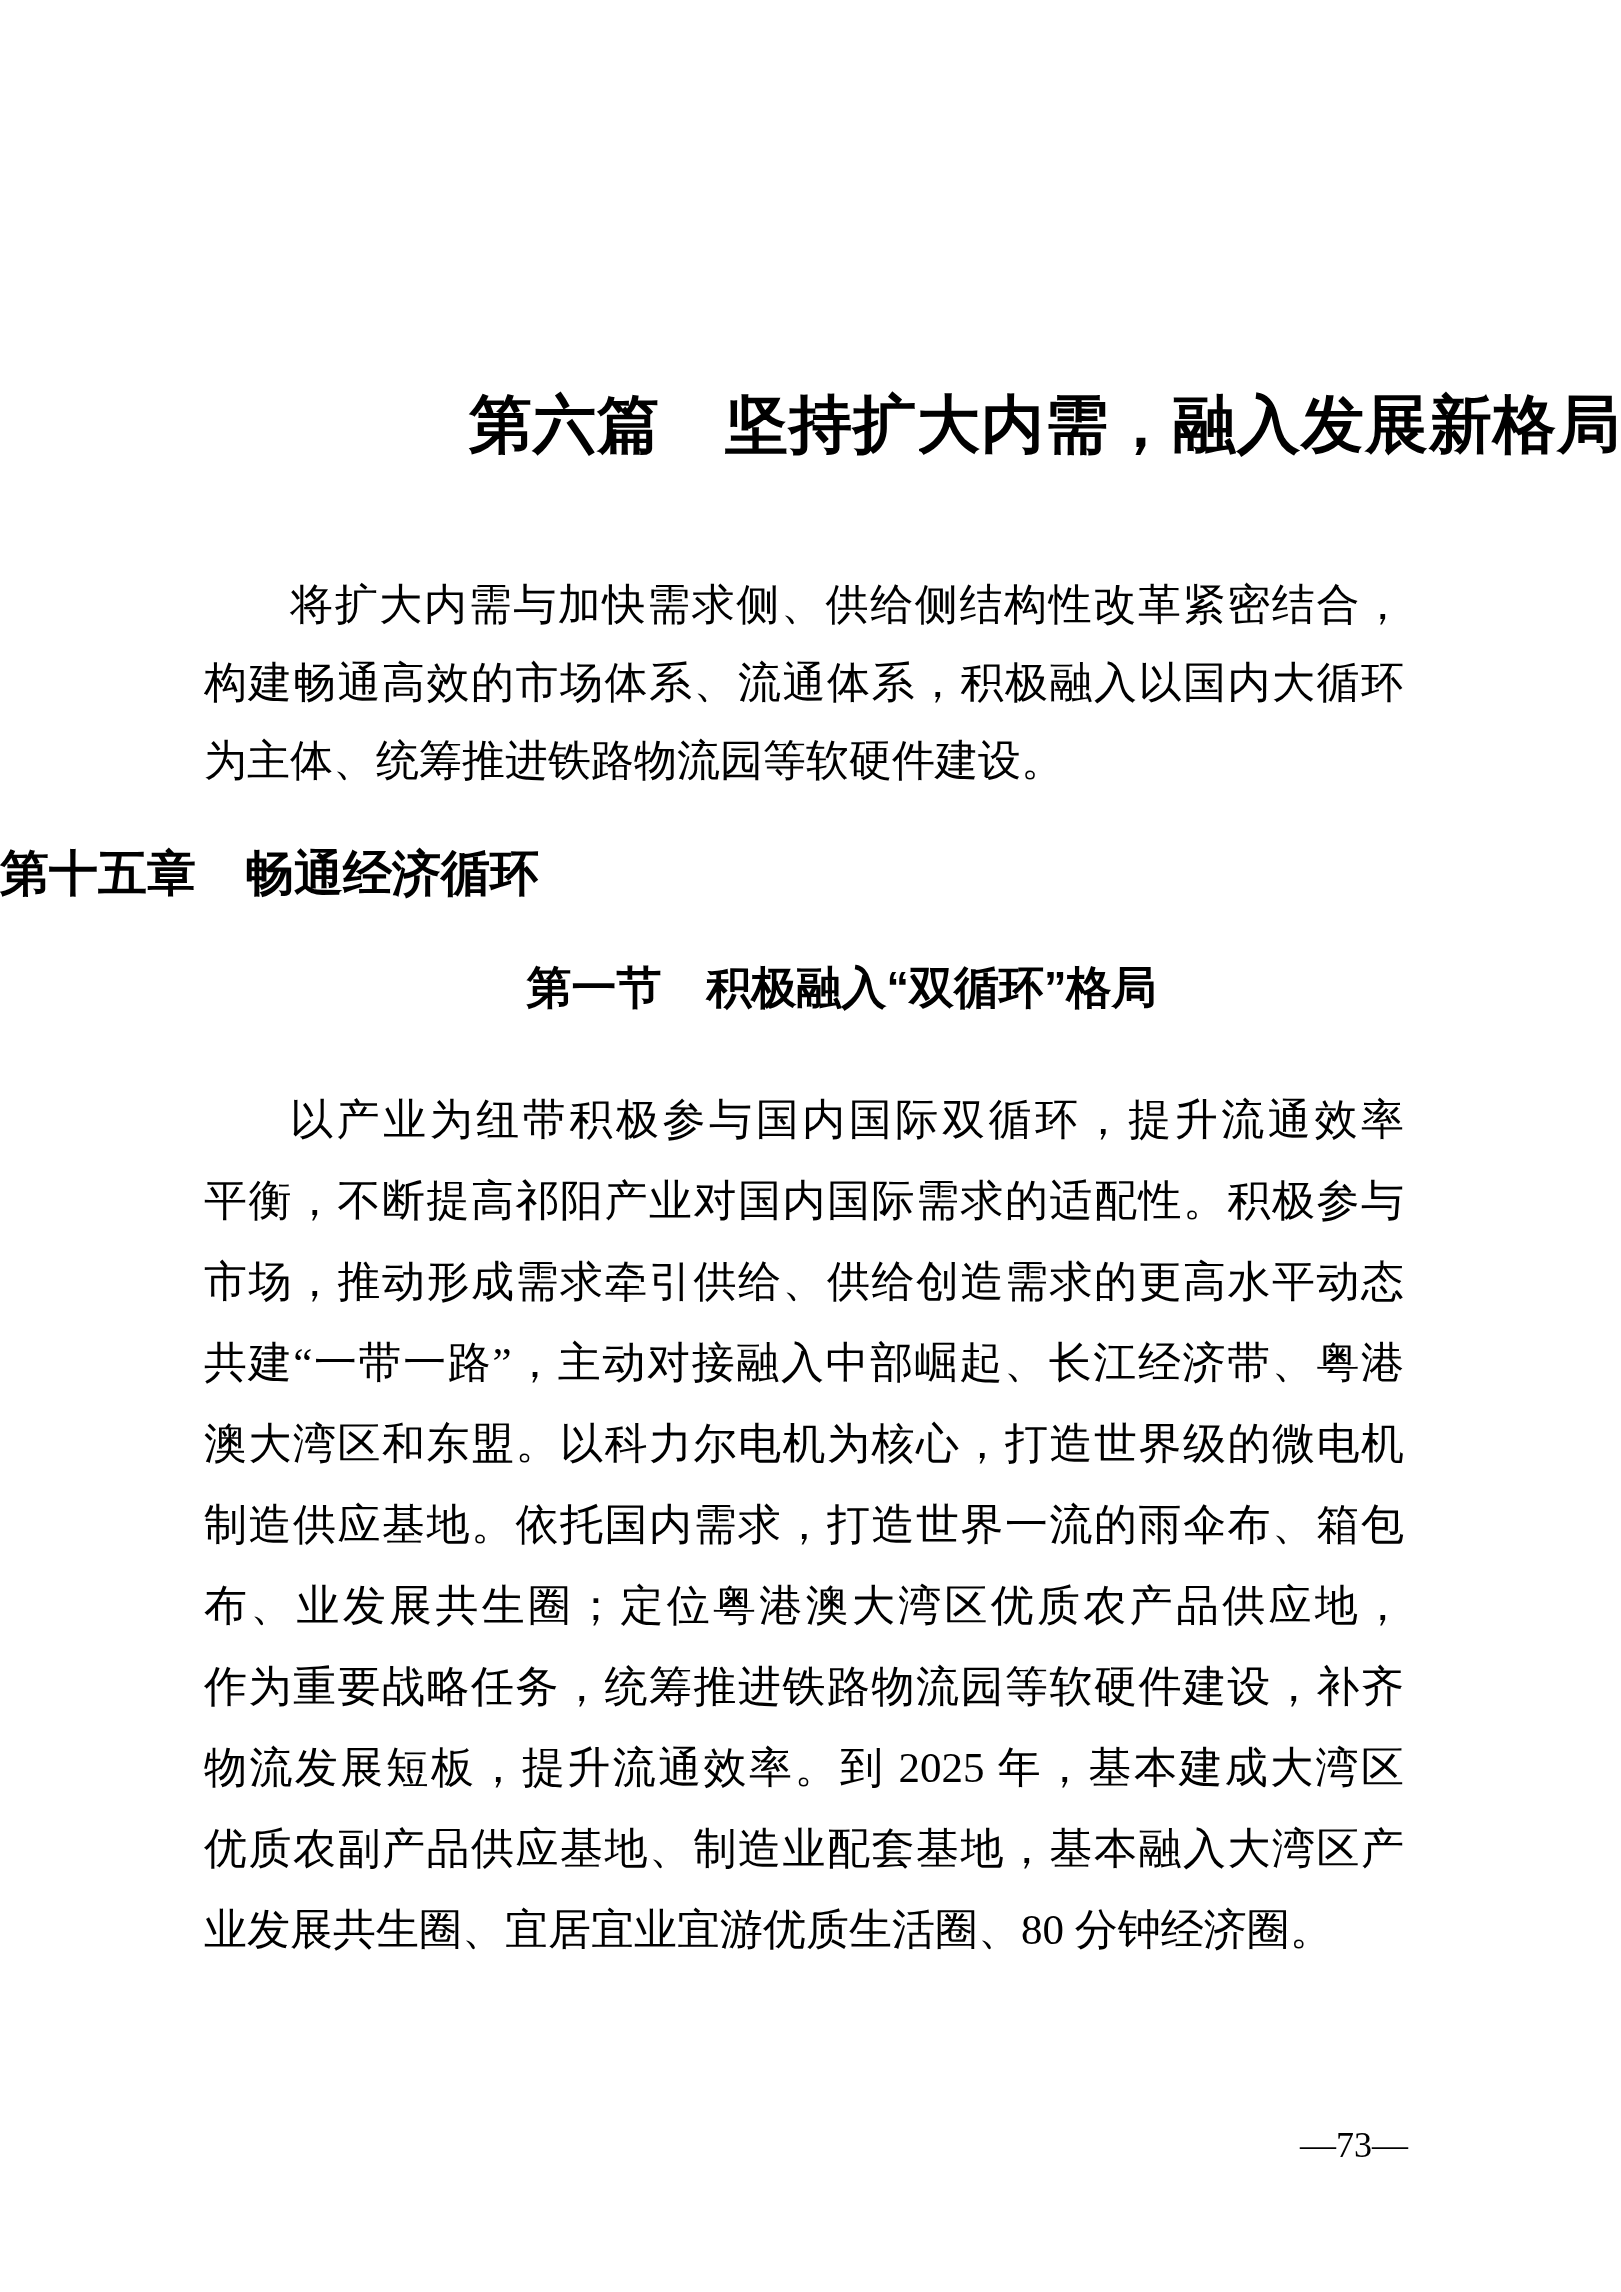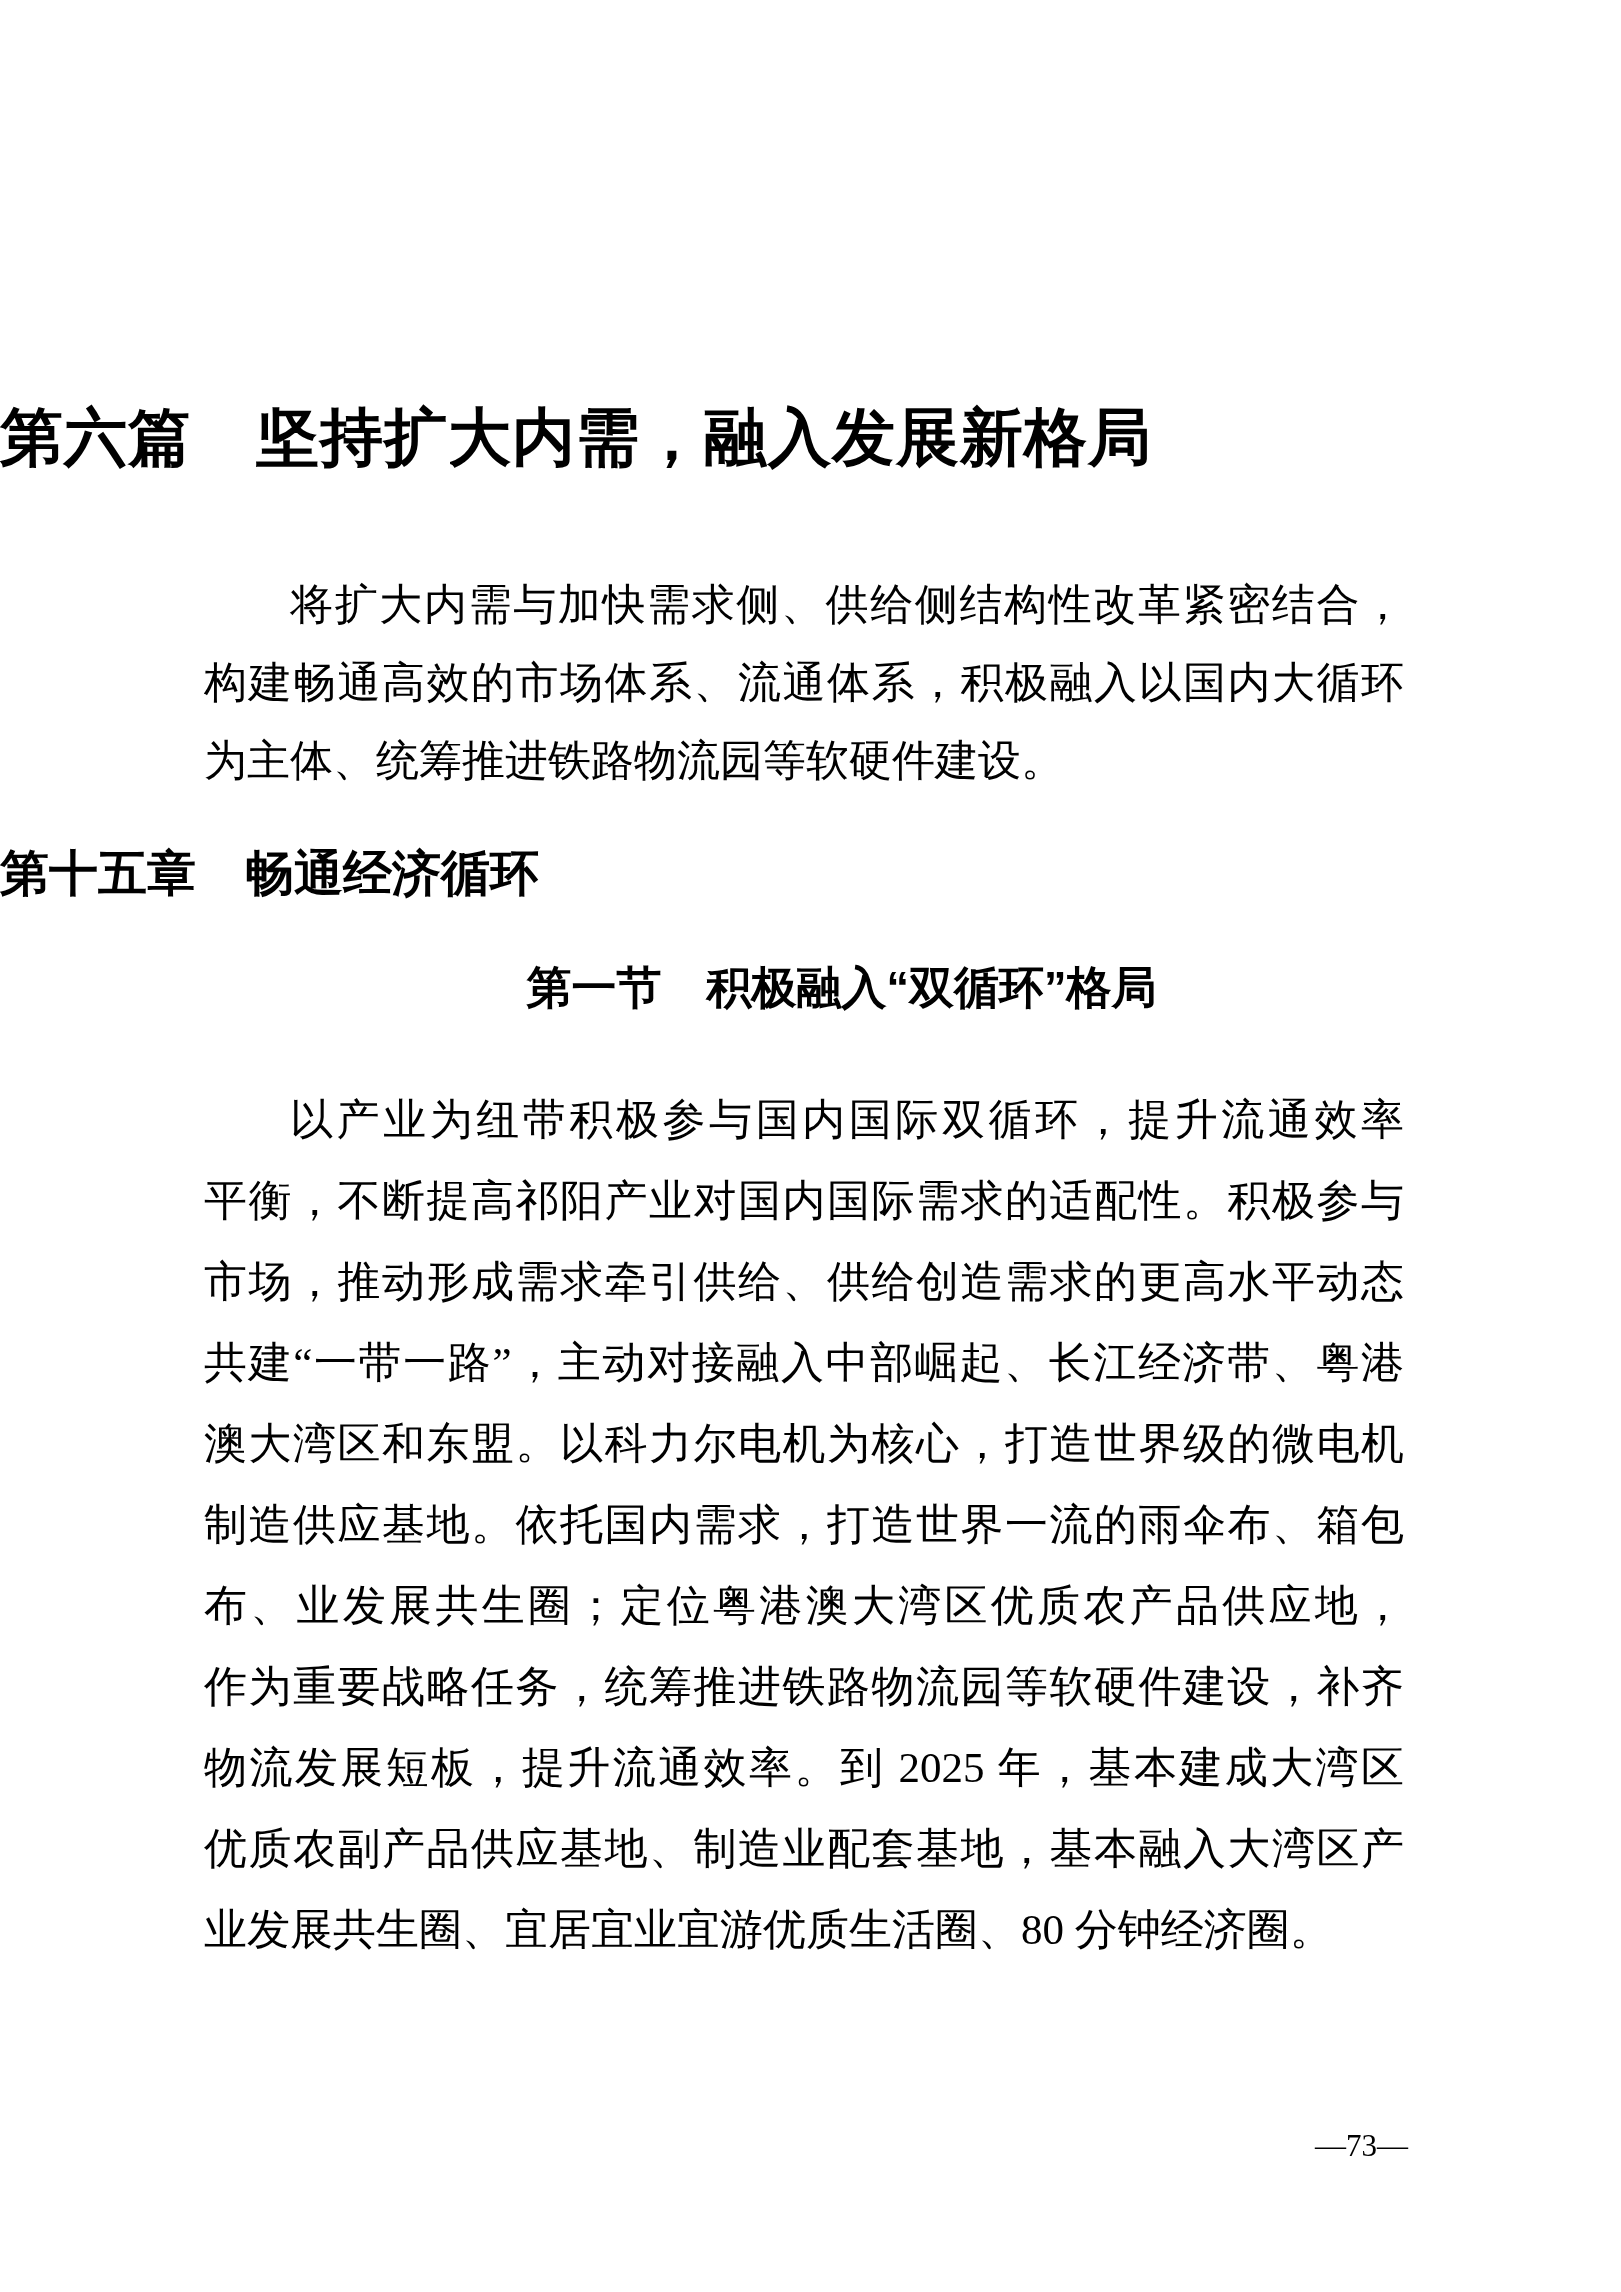--- a/index.html
+++ b/index.html
@@ -14,10 +14,10 @@
   }
   .doc-title {
     position: absolute;
-    top: 397px;
+    top: 384px;
     left: 0;
     width: 100%;
-    text-align: left;
+    text-align: right;
     font-size: 63px;
     font-weight: 700;
     line-height: 82px;

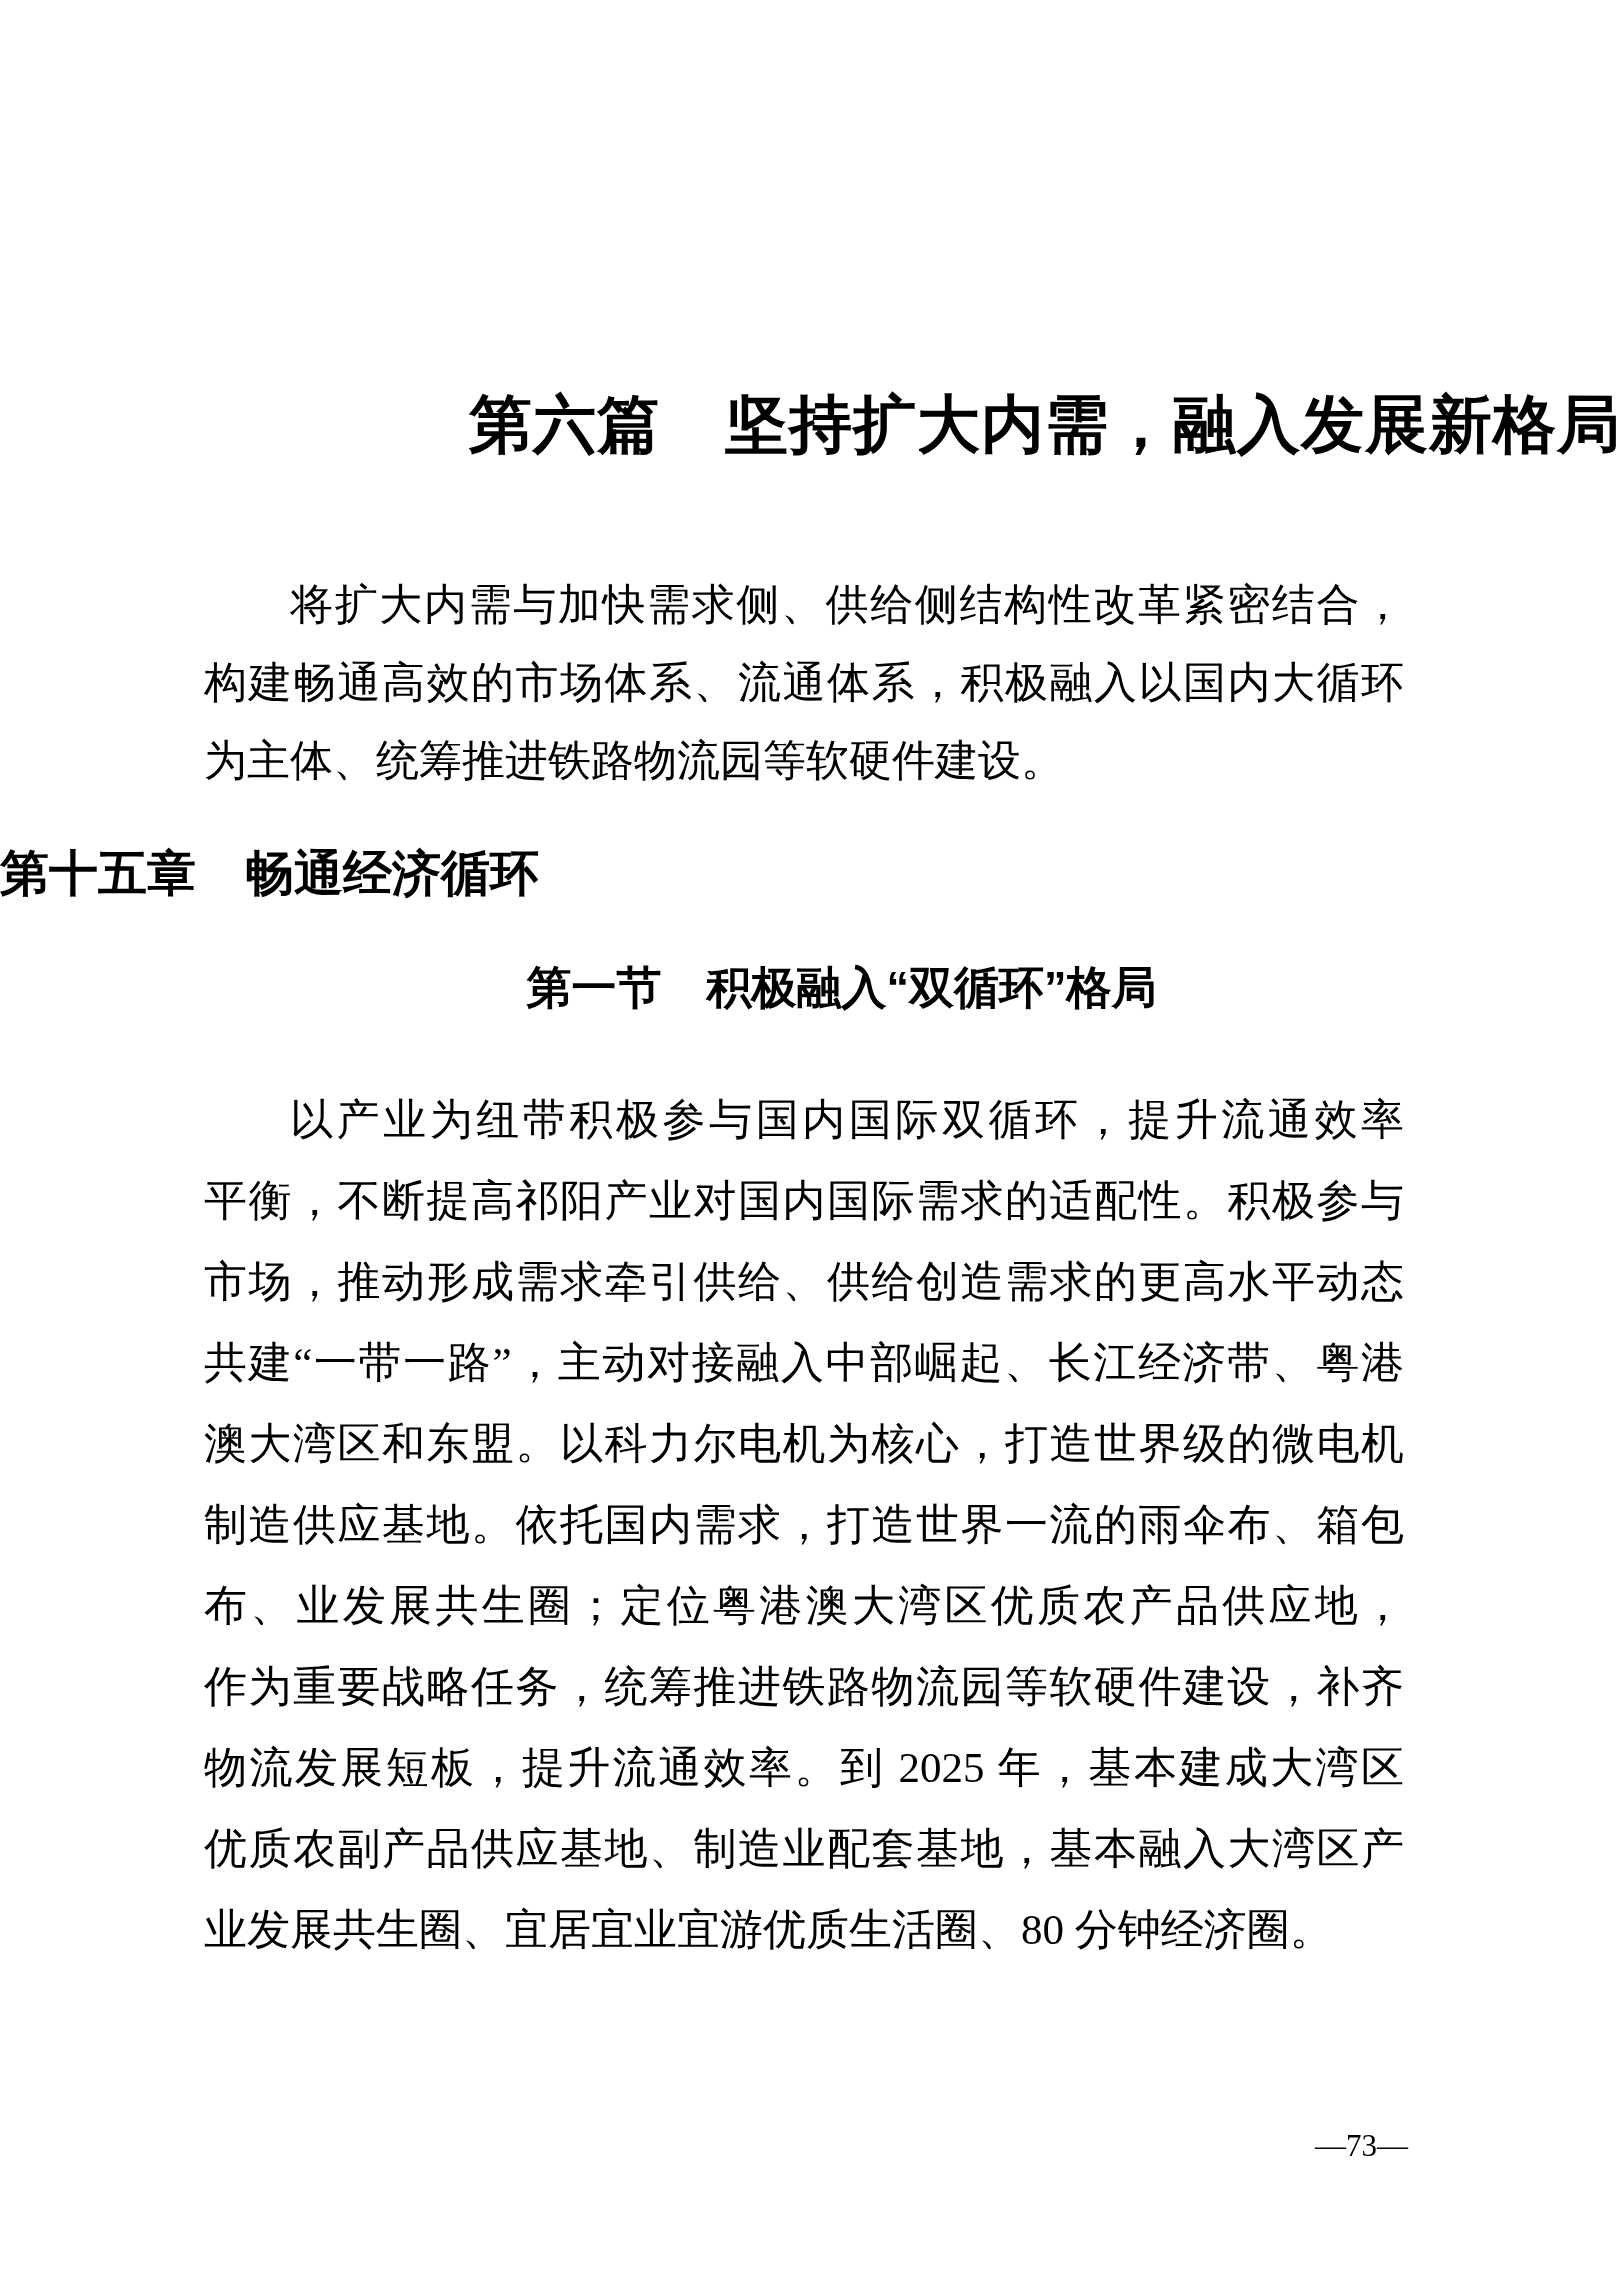--- a/index.html
+++ b/index.html
@@ -77,7 +77,7 @@
     position: absolute;
     top: 2115px;
     right: 213px;
-    font-size: 31px;
+    font-size: 36px;
     line-height: 61px;
     white-space: nowrap;
   }

